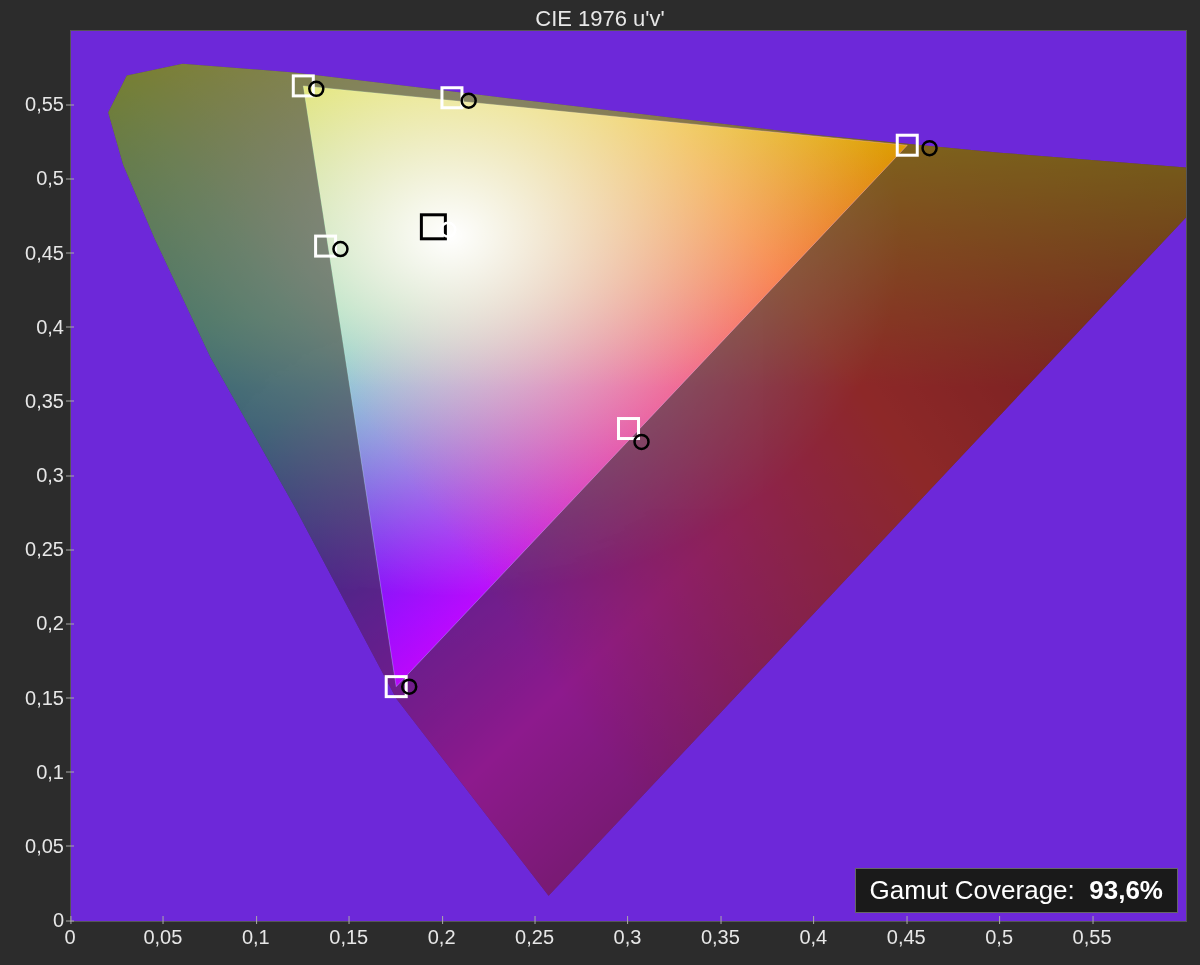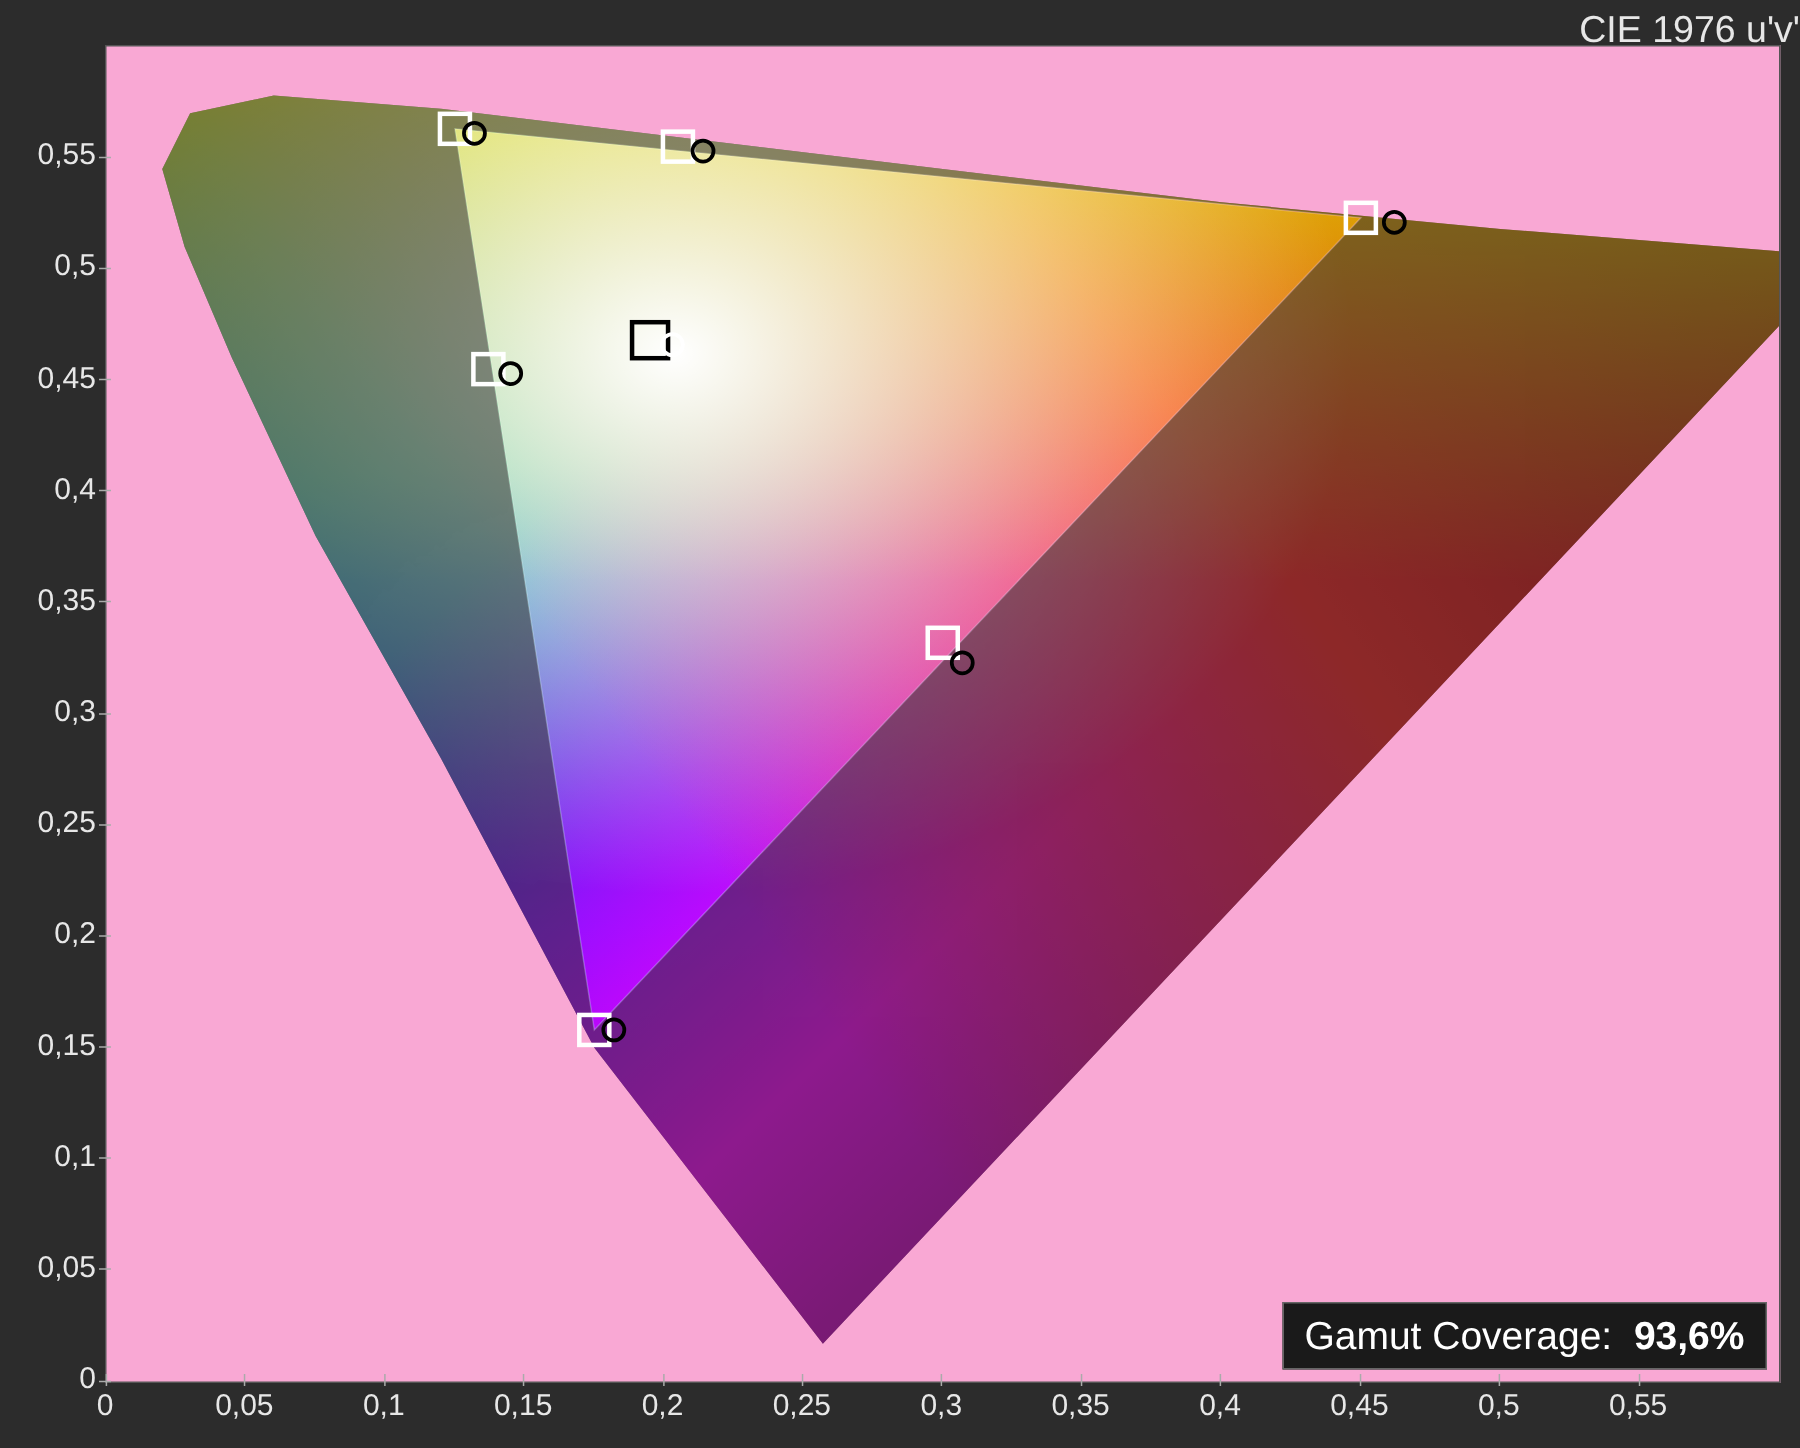--- a/index.html
+++ b/index.html
@@ -4,7 +4,7 @@
 <style>
   html,body{margin:0;padding:0;background:#2c2c2c;font-family:"Segoe UI",Arial,sans-serif;color:#e7e7e7}
   .frame{width:1200px;height:965px;background:#2c2c2c;position:relative;box-sizing:border-box}
-  .title{position:absolute;top:6px;left:0;right:0;text-align:right;font-size:25px;color:#e7e7e7}
+  .title{position:absolute;top:6px;left:0;right:0;text-align:center;font-size:22px;color:#e7e7e7}
   .plot{position:absolute;left:70px;top:30px;width:1115px;height:890px;background:#f9a8d4;border:1px solid #555}
   .yaxis{position:absolute;left:0;top:30px;width:70px;height:890px}
   .ytick{position:absolute;right:6px;transform:translateY(-50%);font-size:20px;color:#e7e7e7}

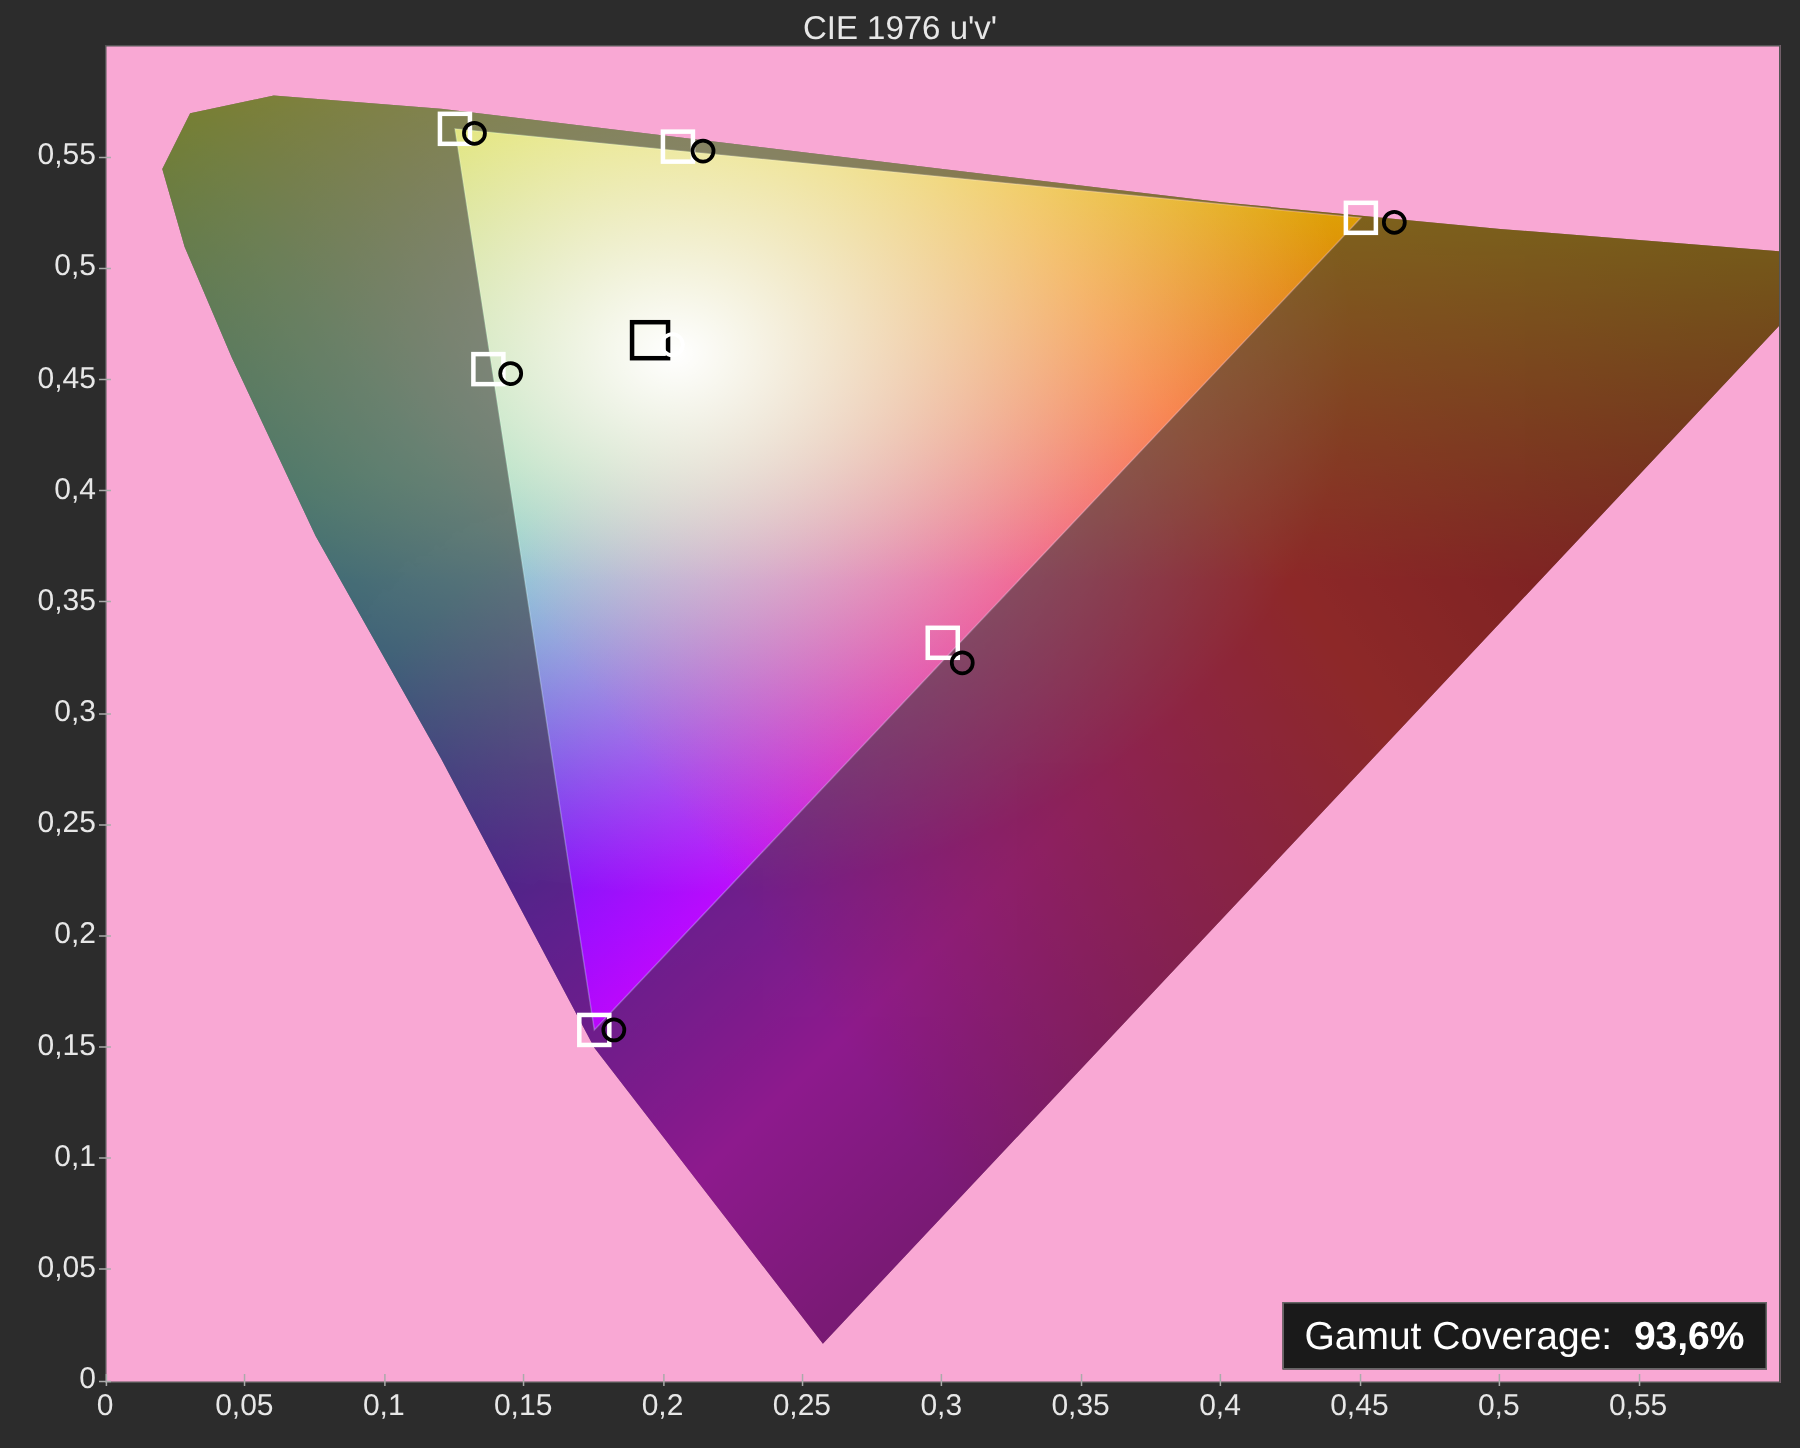--- a/index.html
+++ b/index.html
@@ -5,7 +5,7 @@
   html,body{margin:0;padding:0;background:#2c2c2c;font-family:"Segoe UI",Arial,sans-serif;color:#e7e7e7}
   .frame{width:1200px;height:965px;background:#2c2c2c;position:relative;box-sizing:border-box}
   .title{position:absolute;top:6px;left:0;right:0;text-align:center;font-size:22px;color:#e7e7e7}
-  .plot{position:absolute;left:70px;top:30px;width:1115px;height:890px;background:#f9a8d4;border:1px solid #555}
+  .plot{position:absolute;left:70px;top:30px;width:1115px;height:890px;background:#6d28d9;border:1px solid #555}
   .yaxis{position:absolute;left:0;top:30px;width:70px;height:890px}
   .ytick{position:absolute;right:6px;transform:translateY(-50%);font-size:20px;color:#e7e7e7}
   .ytick .tk{position:absolute;right:-10px;top:50%;width:8px;height:1px;background:#aaa}

